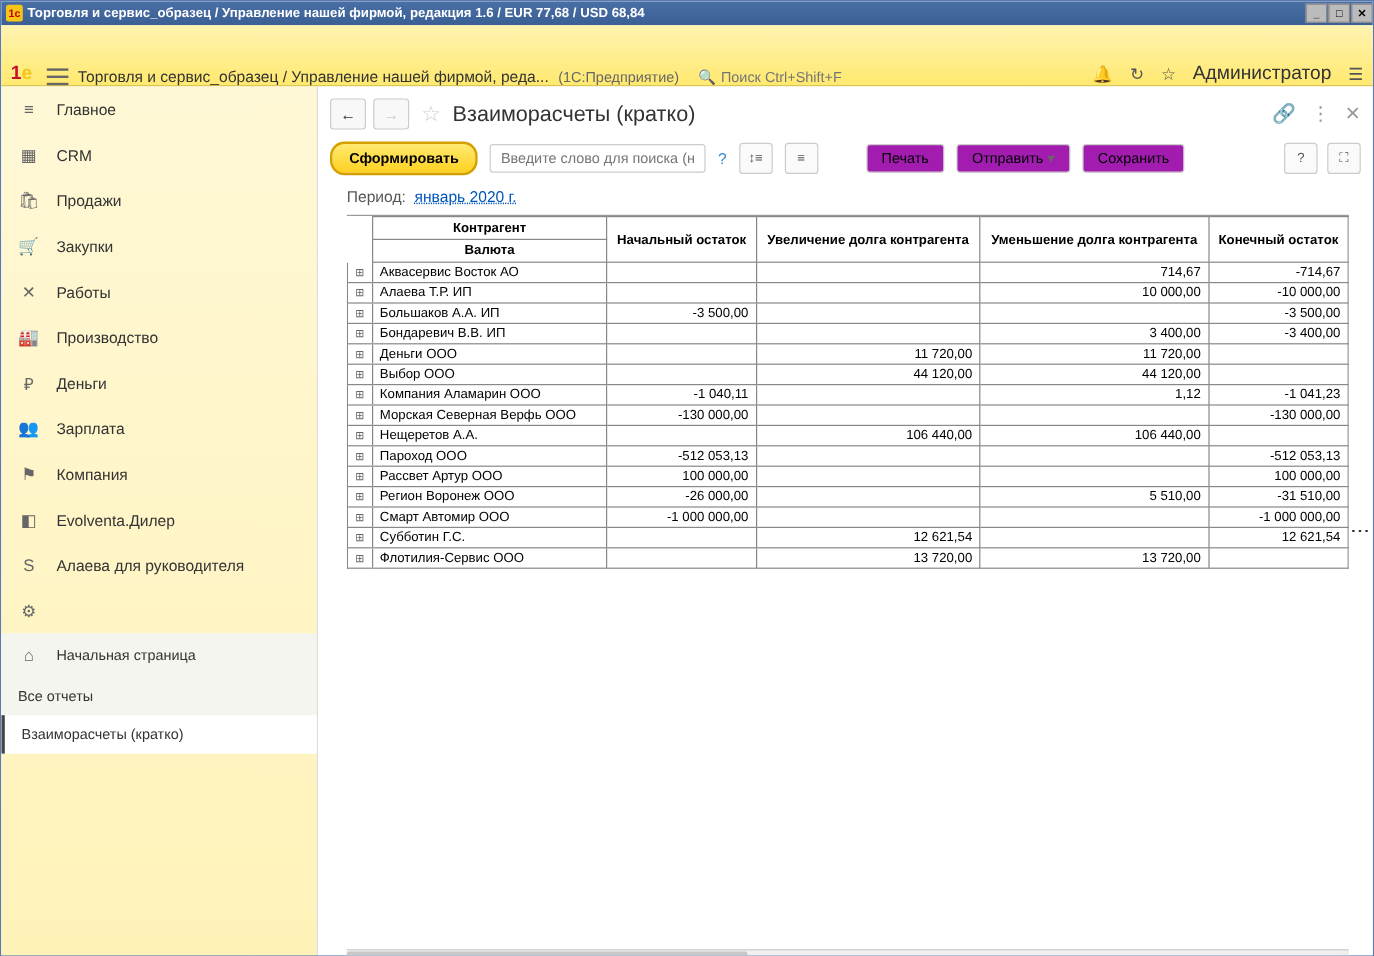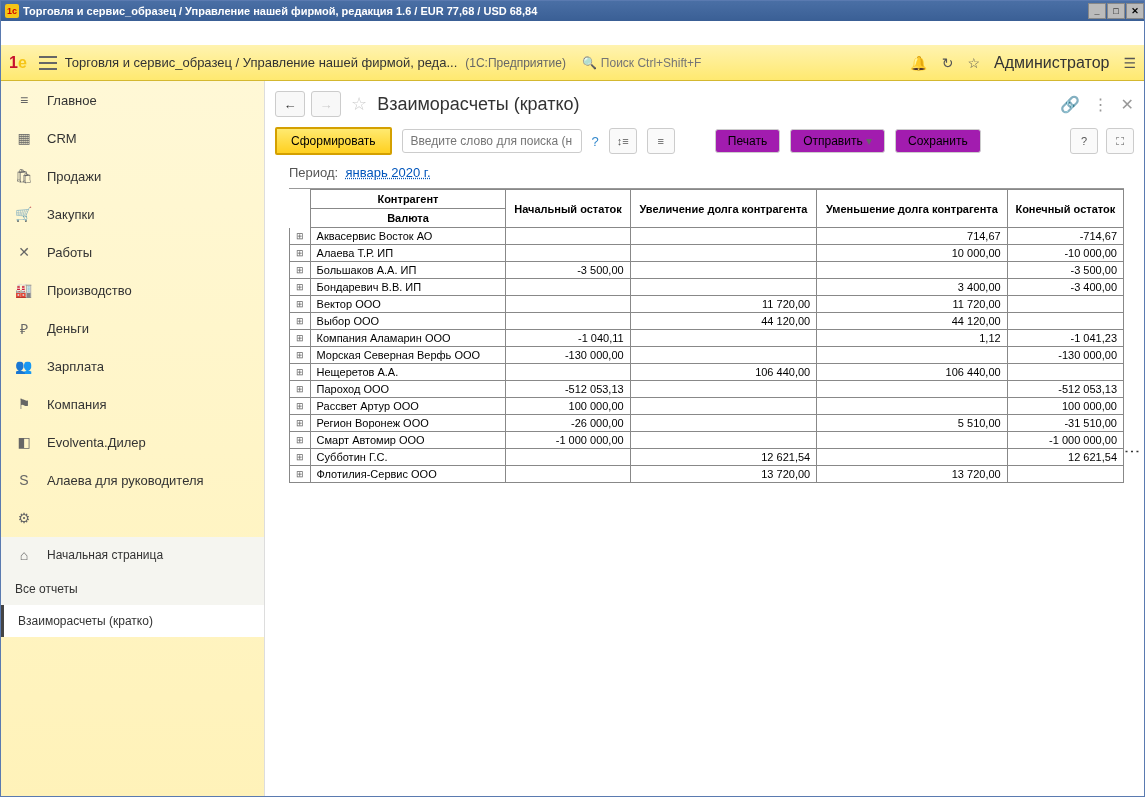--- a/index.html
+++ b/index.html
@@ -26,14 +26,13 @@
 .titlebar .win-controls { margin-left: auto; display: flex; }
 .titlebar .win-btn { width: 18px; height: 16px; background: #bbb; border:1px solid #888; margin-left:1px; display:flex;align-items:center;justify-content:center;font-size:9px;color:#000;cursor:pointer;}
 .toolbar {
-  height: 36px;
+  height: 51px;
   background: linear-gradient(#fff3b0, #ffe970);
   border-bottom: 1px solid #d4b830;
   display: flex;
-  align-items: center;
+  align-items: flex-end;
   padding: 0 8px;
   gap: 8px;
-  margin-top: 24px;
 }
 .logo1c { font-weight:bold; color:#c8102e; font-size:16px; margin-right:4px;}
 .toolbar .burger { width:18px;height:14px;cursor:pointer;display:flex;flex-direction:column;justify-content:space-between;}

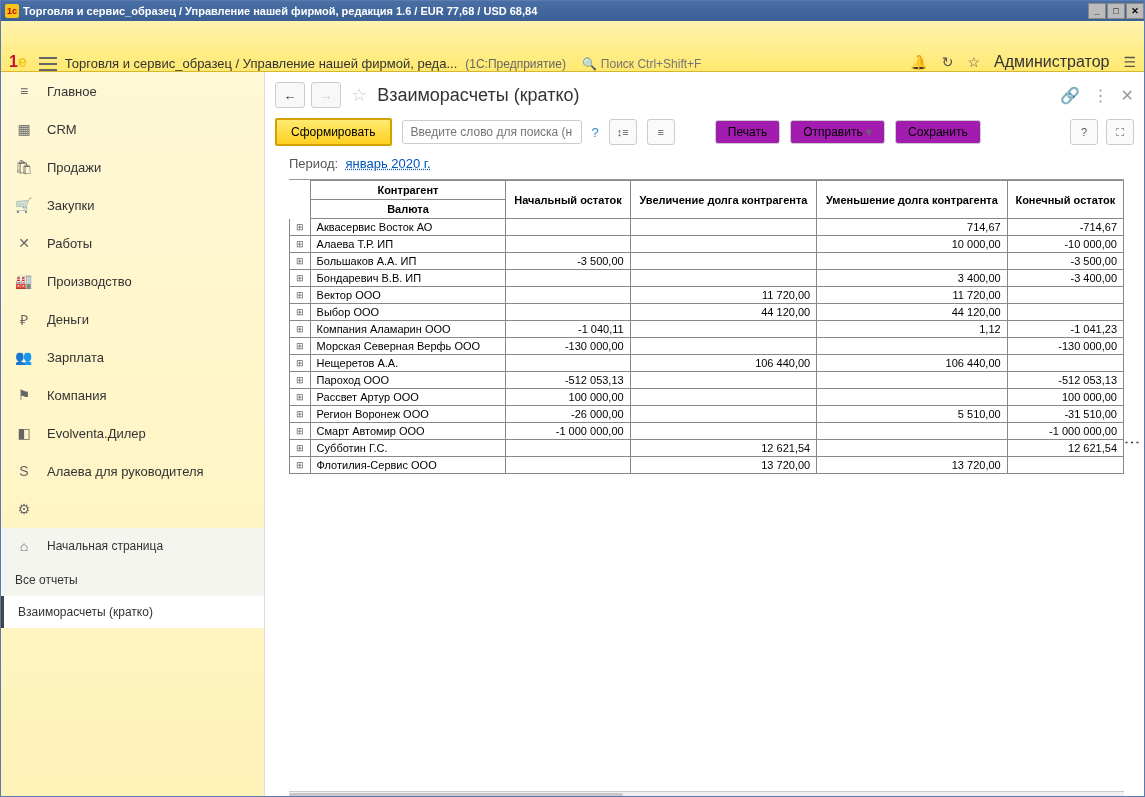--- a/index.html
+++ b/index.html
@@ -72,7 +72,7 @@
 .head-right{margin-left:auto;display:flex;gap:12px;color:#999;font-size:16px;align-items:center;}
 .head-right .ico{cursor:pointer;}
 .action-bar { display:flex;align-items:center;gap:10px;padding:2px 0 8px 0;}
-.btn-primary { background:linear-gradient(#ffea70,#ffd020);border:2px solid #d4a000;border-radius:2px;padding:5px 14px;font-weight:normal;font-size:12px;cursor:pointer;}
+.btn-primary { background:linear-gradient(#ffea70,#ffd020);border:2px solid #d4a000;border-radius:12px;padding:5px 14px;font-weight:bold;font-size:12px;cursor:pointer;}
 .search-box { border:1px solid #ccc;border-radius:3px;padding:4px 8px;color:#aaa;font-size:12px;width:180px;}
 .qmark{color:#3388cc;font-size:13px;cursor:pointer;}
 .ico-btn{border:1px solid #ccc;background:#fafafa;border-radius:3px;width:28px;height:26px;cursor:pointer;display:flex;align-items:center;justify-content:center;font-size:11px;color:#555;}

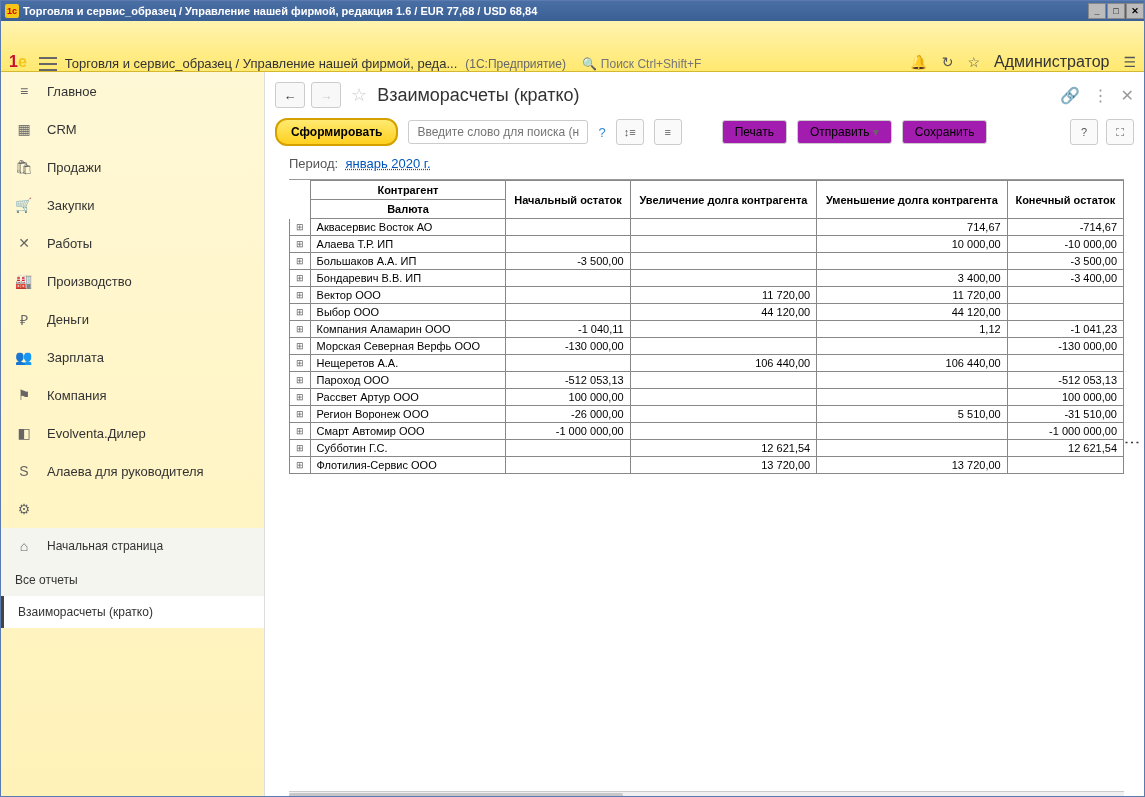--- a/index.html
+++ b/index.html
@@ -278,7 +278,7 @@
             </tr>
             <tr>
               <td class="exp">⊞</td>
-              <td class="name">Вектор ООО</td>
+              <td class="name">Деньги ООО</td>
               <td class="num"></td>
               <td class="num">11 720,00</td>
               <td class="num">11 720,00</td>

